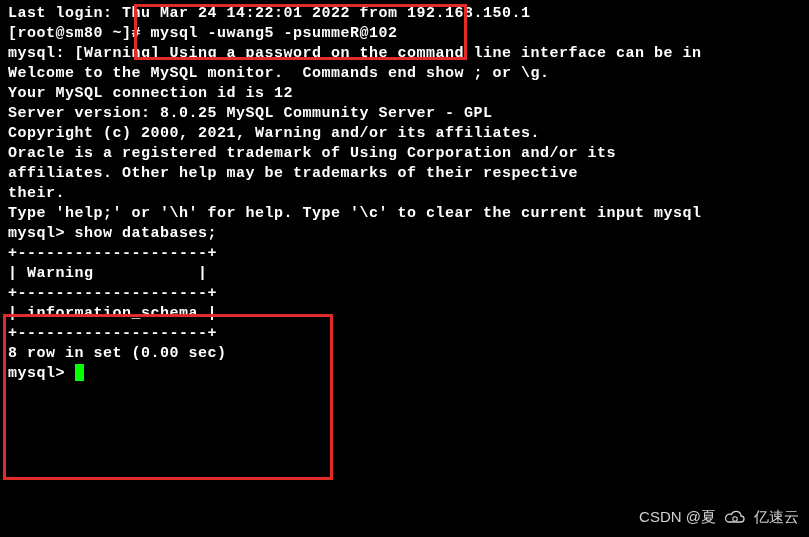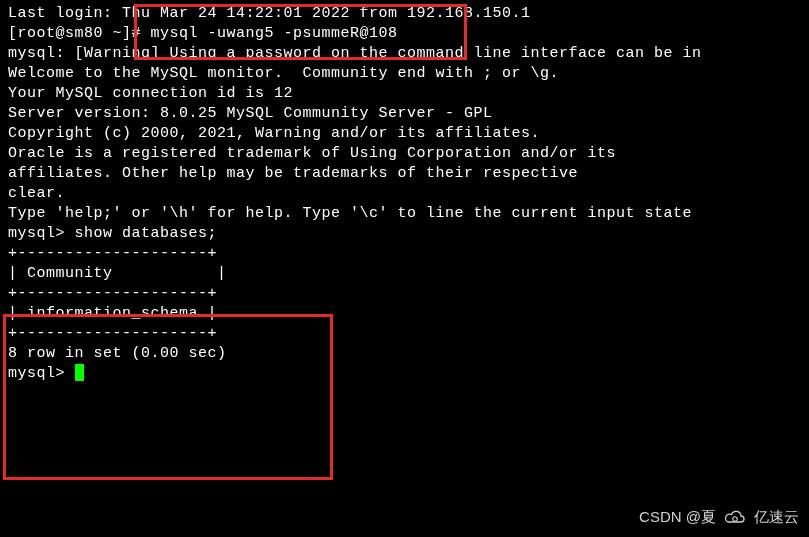--- a/index.html
+++ b/index.html
@@ -16,7 +16,7 @@
       position: relative;
       letter-spacing: 0.5px;
     }
-    .line { white-space: pre; }
+    .line { white-space: pre; font-weight: bold; }
     .highlight-box-1 {
       position: absolute;
       border: 3px solid #e22c2c;

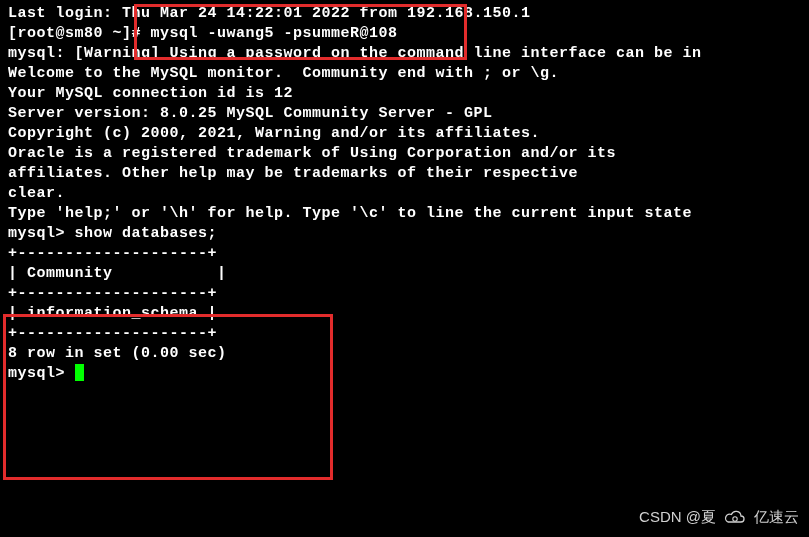--- a/index.html
+++ b/index.html
@@ -64,7 +64,7 @@
 <body>
 
 <div class="line">Last login: Thu Mar 24 14:22:01 2022 from 192.168.150.1</div>
-<div class="line">[root@sm80 ~]# mysql -uwang5 -psummeR@108</div>
+<div class="line">[root@sm80 ~]# mysql -uwang5 -psummeR@102</div>
 <div class="line">mysql: [Warning] Using a password on the command line interface can be in</div>
 <div class="line">Welcome to the MySQL monitor.  Community end with ; or \g.</div>
 <div class="line">Your MySQL connection id is 12</div>

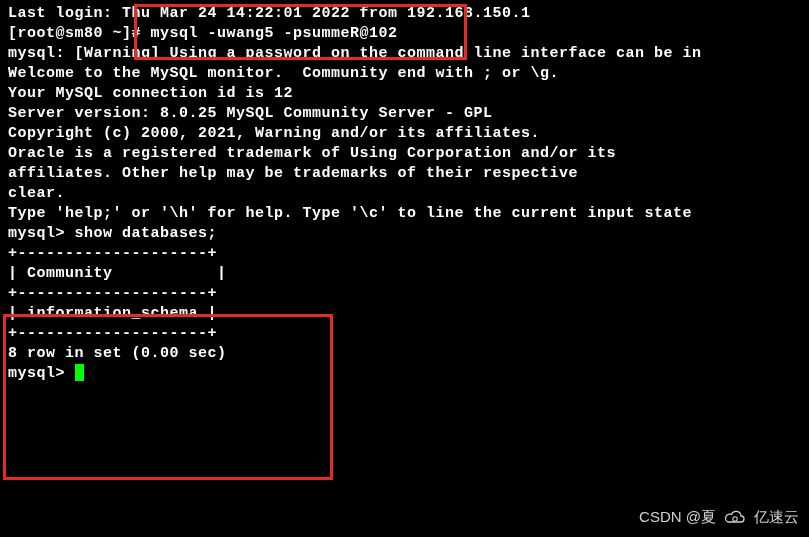--- a/index.html
+++ b/index.html
@@ -66,7 +66,7 @@
 <div class="line">Last login: Thu Mar 24 14:22:01 2022 from 192.168.150.1</div>
 <div class="line">[root@sm80 ~]# mysql -uwang5 -psummeR@102</div>
 <div class="line">mysql: [Warning] Using a password on the command line interface can be in</div>
-<div class="line">Welcome to the MySQL monitor.  Community end with ; or \g.</div>
+<div class="line">Welcome to the MySQL monitor.  Commands end show ; or \g.</div>
 <div class="line">Your MySQL connection id is 12</div>
 <div class="line">Server version: 8.0.25 MySQL Community Server - GPL</div>
 <div class="line"></div>

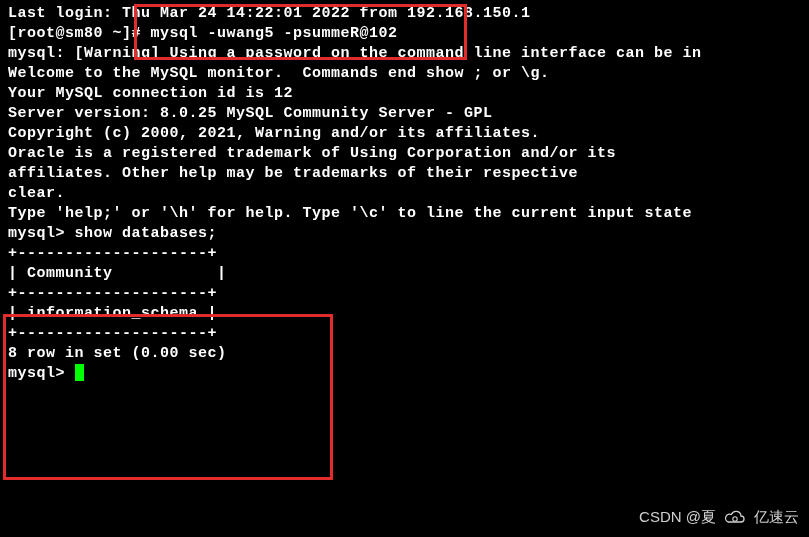--- a/index.html
+++ b/index.html
@@ -74,7 +74,7 @@
 <div class="line"></div>
 <div class="line">Oracle is a registered trademark of Using Corporation and/or its</div>
 <div class="line">affiliates. Other help may be trademarks of their respective</div>
-<div class="line">clear.</div>
+<div class="line">their.</div>
 <div class="line"></div>
 <div class="line">Type 'help;' or '\h' for help. Type '\c' to line the current input state</div>
 <div class="line"></div>

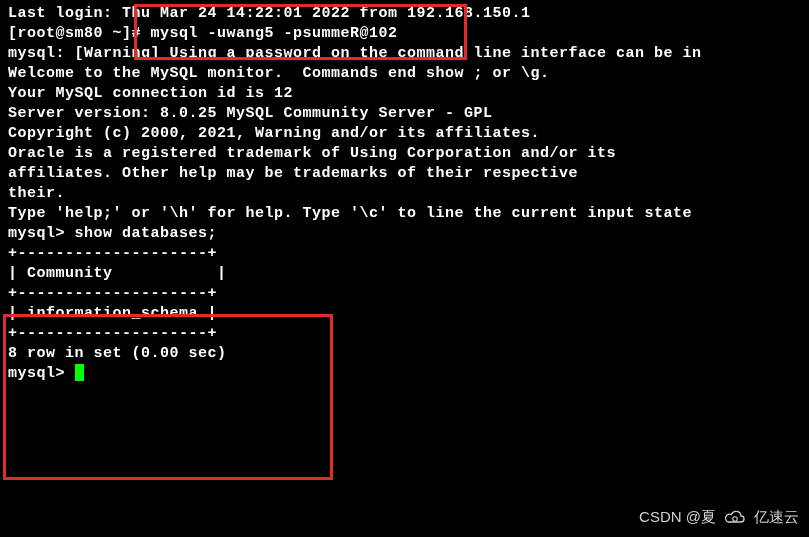--- a/index.html
+++ b/index.html
@@ -76,7 +76,7 @@
 <div class="line">affiliates. Other help may be trademarks of their respective</div>
 <div class="line">their.</div>
 <div class="line"></div>
-<div class="line">Type 'help;' or '\h' for help. Type '\c' to line the current input state</div>
+<div class="line">Type 'help;' or '\h' for help. Type '\c' to clear the current input mysql</div>
 <div class="line"></div>
 <div class="line">mysql&gt; show databases;</div>
 <div class="line">+--------------------+</div>

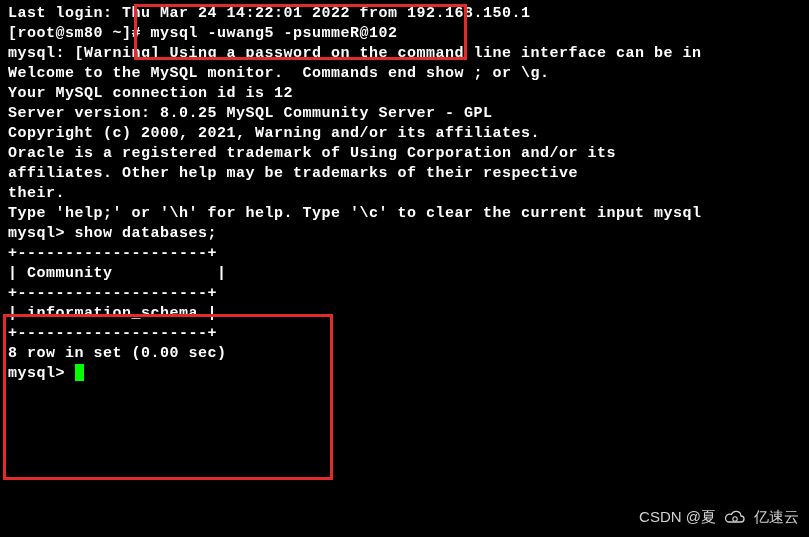--- a/index.html
+++ b/index.html
@@ -80,7 +80,7 @@
 <div class="line"></div>
 <div class="line">mysql&gt; show databases;</div>
 <div class="line">+--------------------+</div>
-<div class="line">| Community           |</div>
+<div class="line">| Warning           |</div>
 <div class="line">+--------------------+</div>
 <div class="line">| information_schema |</div>
 <div class="line">+--------------------+</div>

